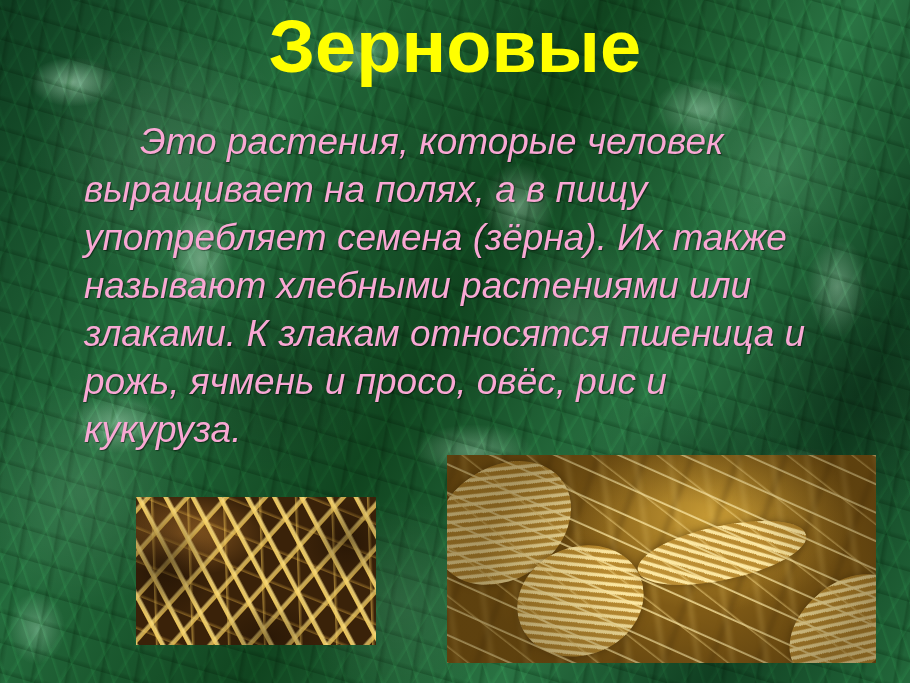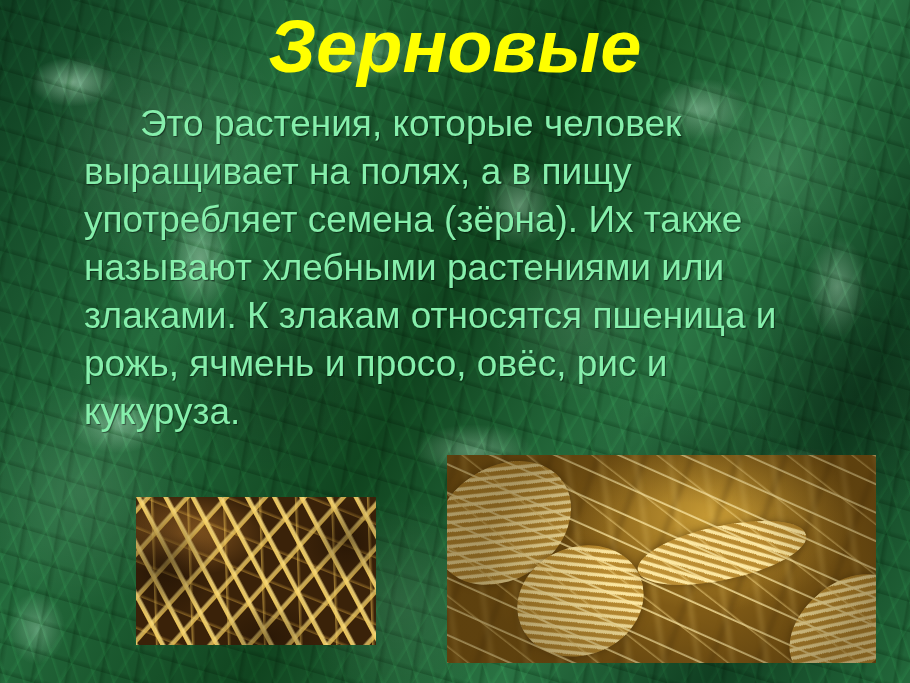--- a/index.html
+++ b/index.html
@@ -84,7 +84,6 @@
     color: #ffff00;
     font-size: 74px;
     font-weight: bold;
-    font-style: italic;
     letter-spacing: 0px;
     line-height: 1.05;
     white-space: nowrap;

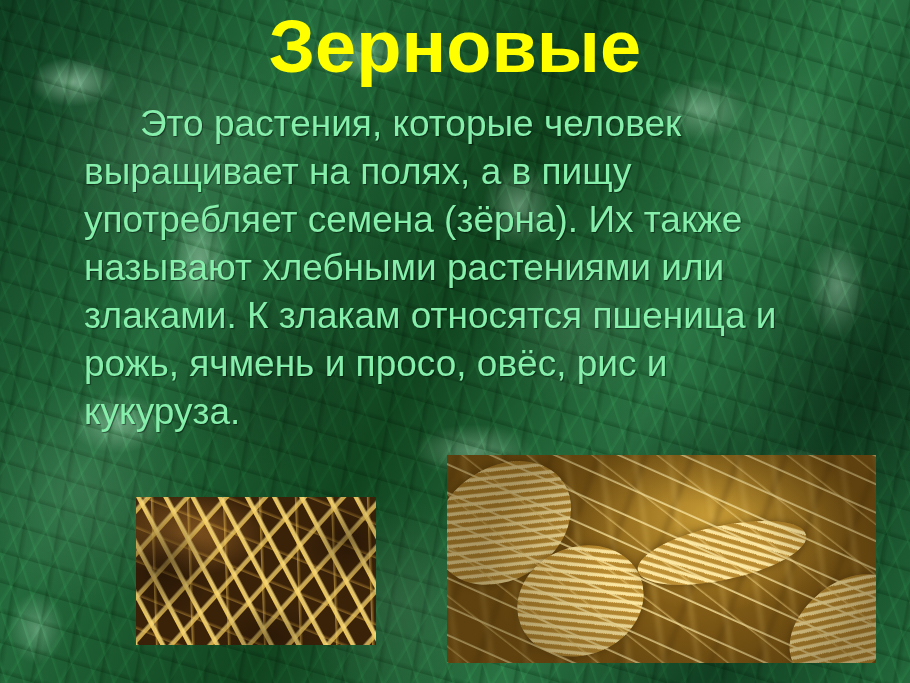--- a/index.html
+++ b/index.html
@@ -93,14 +93,15 @@
   #body-text {
     position: absolute;
     left: 84px;
-    top: 100px;
+    top: 118px;
     width: 740px;
-    color: #86efac;
+    color: #f9a8d4;
     font-size: 37px;
     line-height: 48px;
     text-indent: 56px;
     text-align: left;
     text-shadow: 1px 1px 1px rgba(0,0,0,.45);
+    font-style: italic;
   }
 
   

